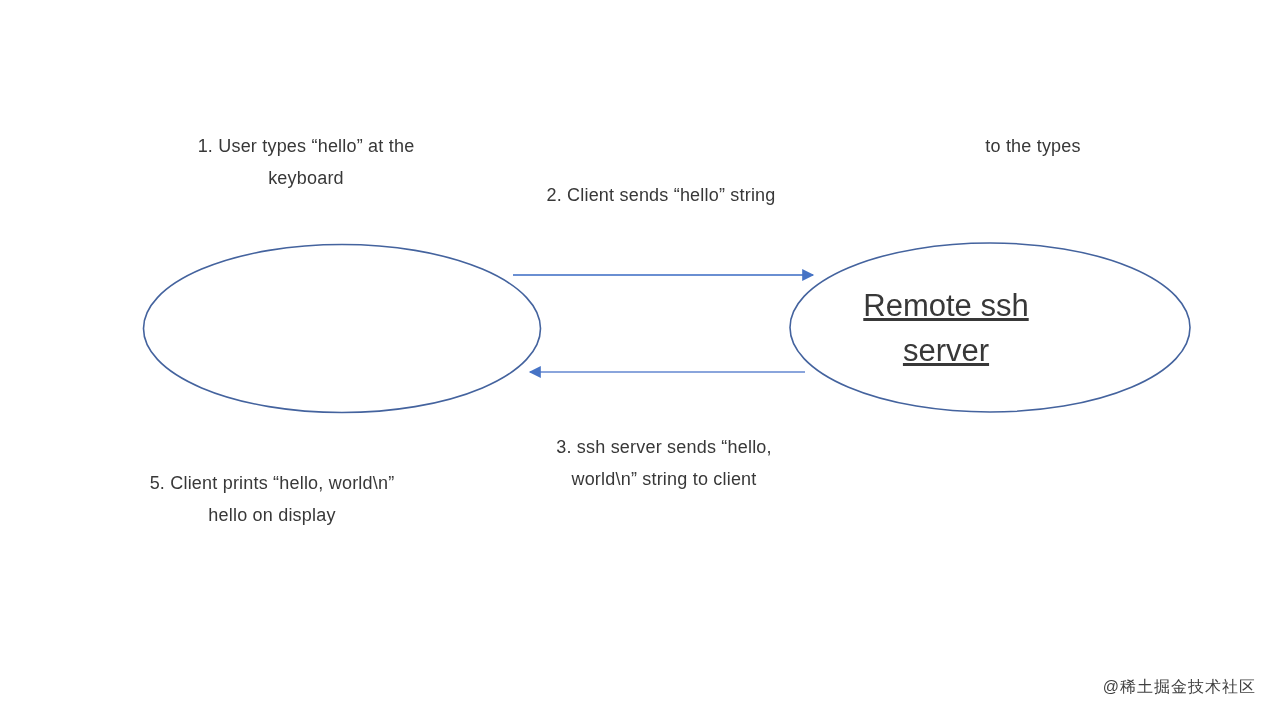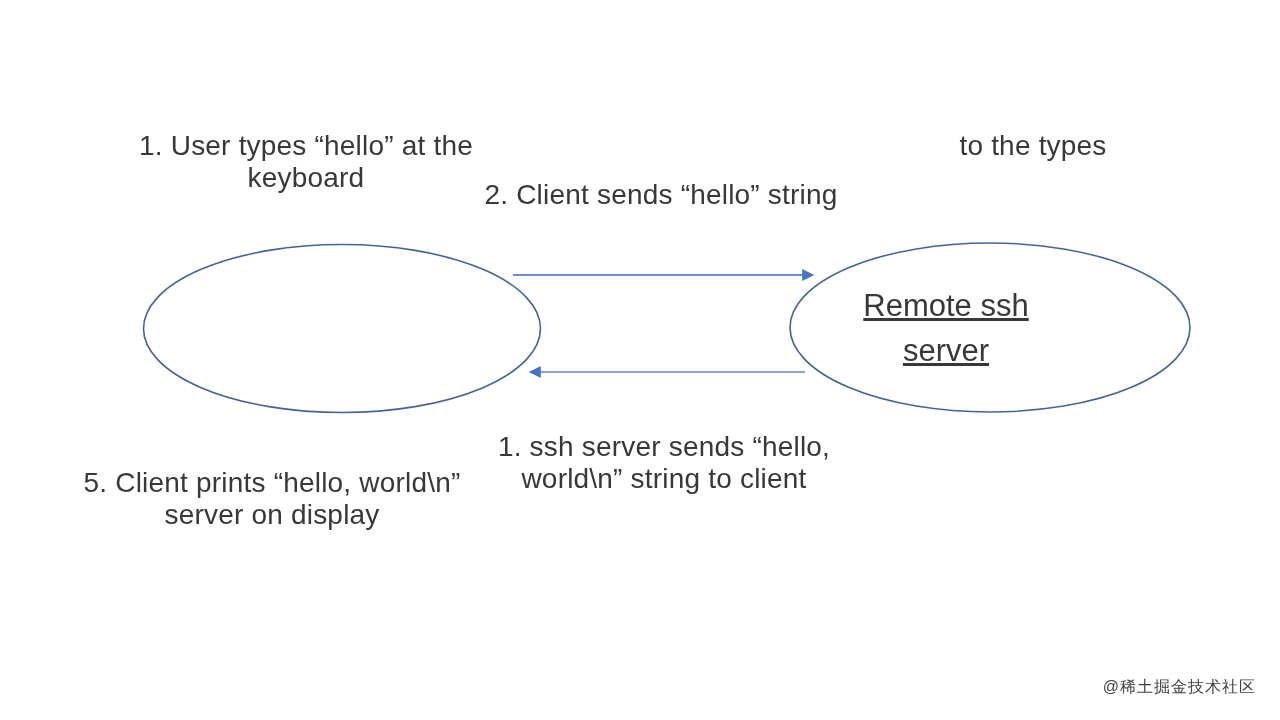--- a/index.html
+++ b/index.html
@@ -20,7 +20,7 @@
     position: absolute;
     width: 420px;
     text-align: center;
-    font-size: 28px;
+    font-size: 18px;
     line-height: 32px;
     color: #383838;
     letter-spacing: 0.2px;

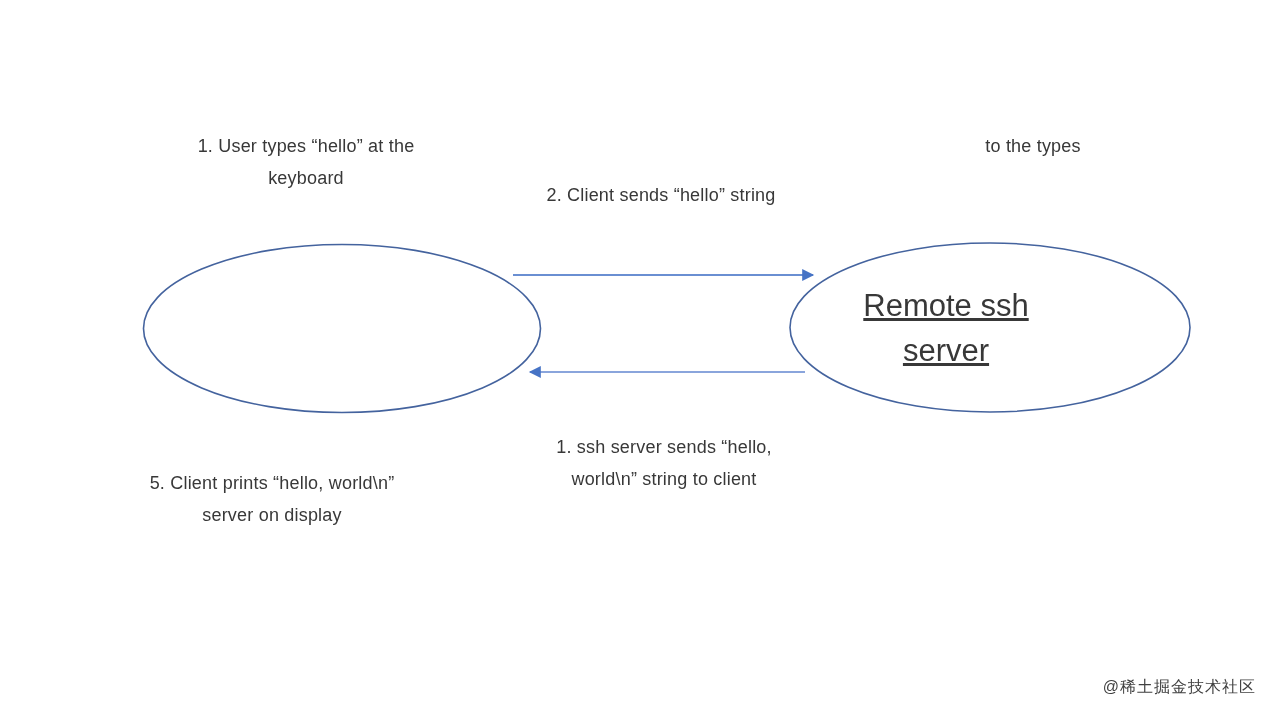--- a/index.html
+++ b/index.html
@@ -90,7 +90,7 @@
   </div>
 
   <div class="annotation ann-4">
-    <div class="line">1. ssh server sends “hello,</div>
+    <div class="line">3. ssh server sends “hello,</div>
     <div class="line">world\n” string to client</div>
   </div>
 

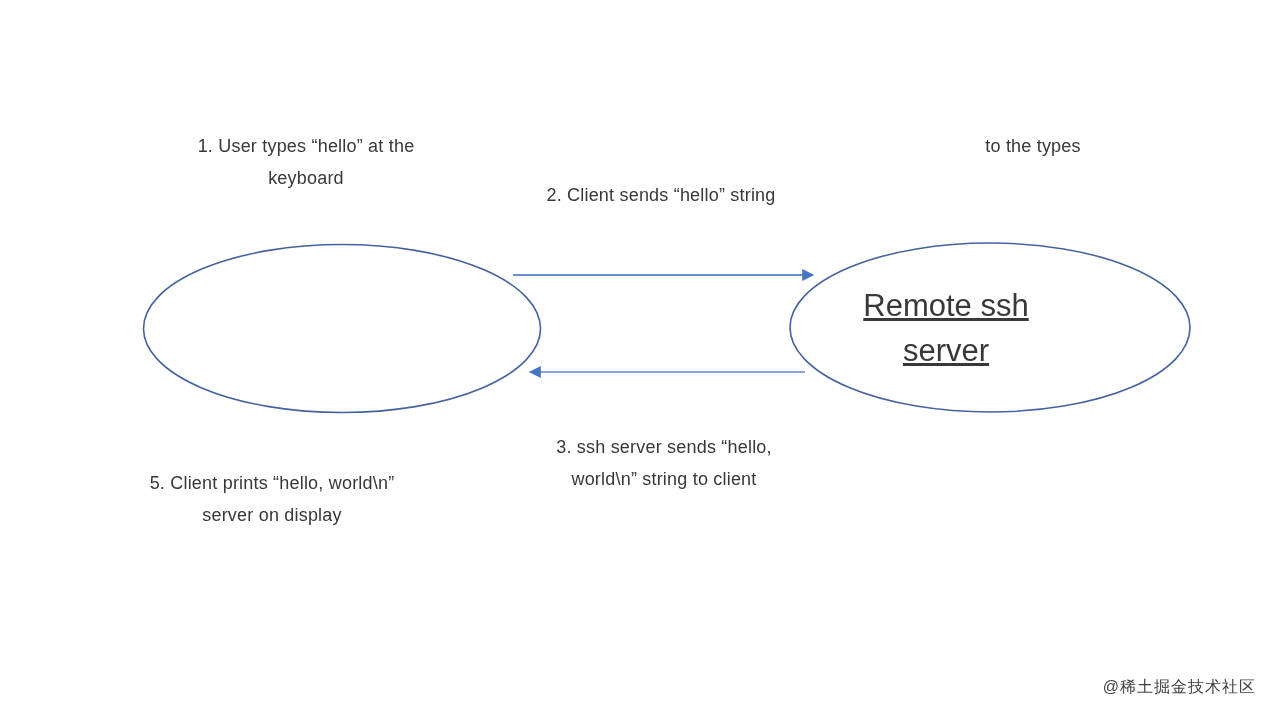--- a/index.html
+++ b/index.html
@@ -96,7 +96,7 @@
 
   <div class="annotation ann-5">
     <div class="line">5. Client prints “hello, world\n”</div>
-    <div class="line">server on display</div>
+    <div class="line">hello on display</div>
   </div>
 
 

